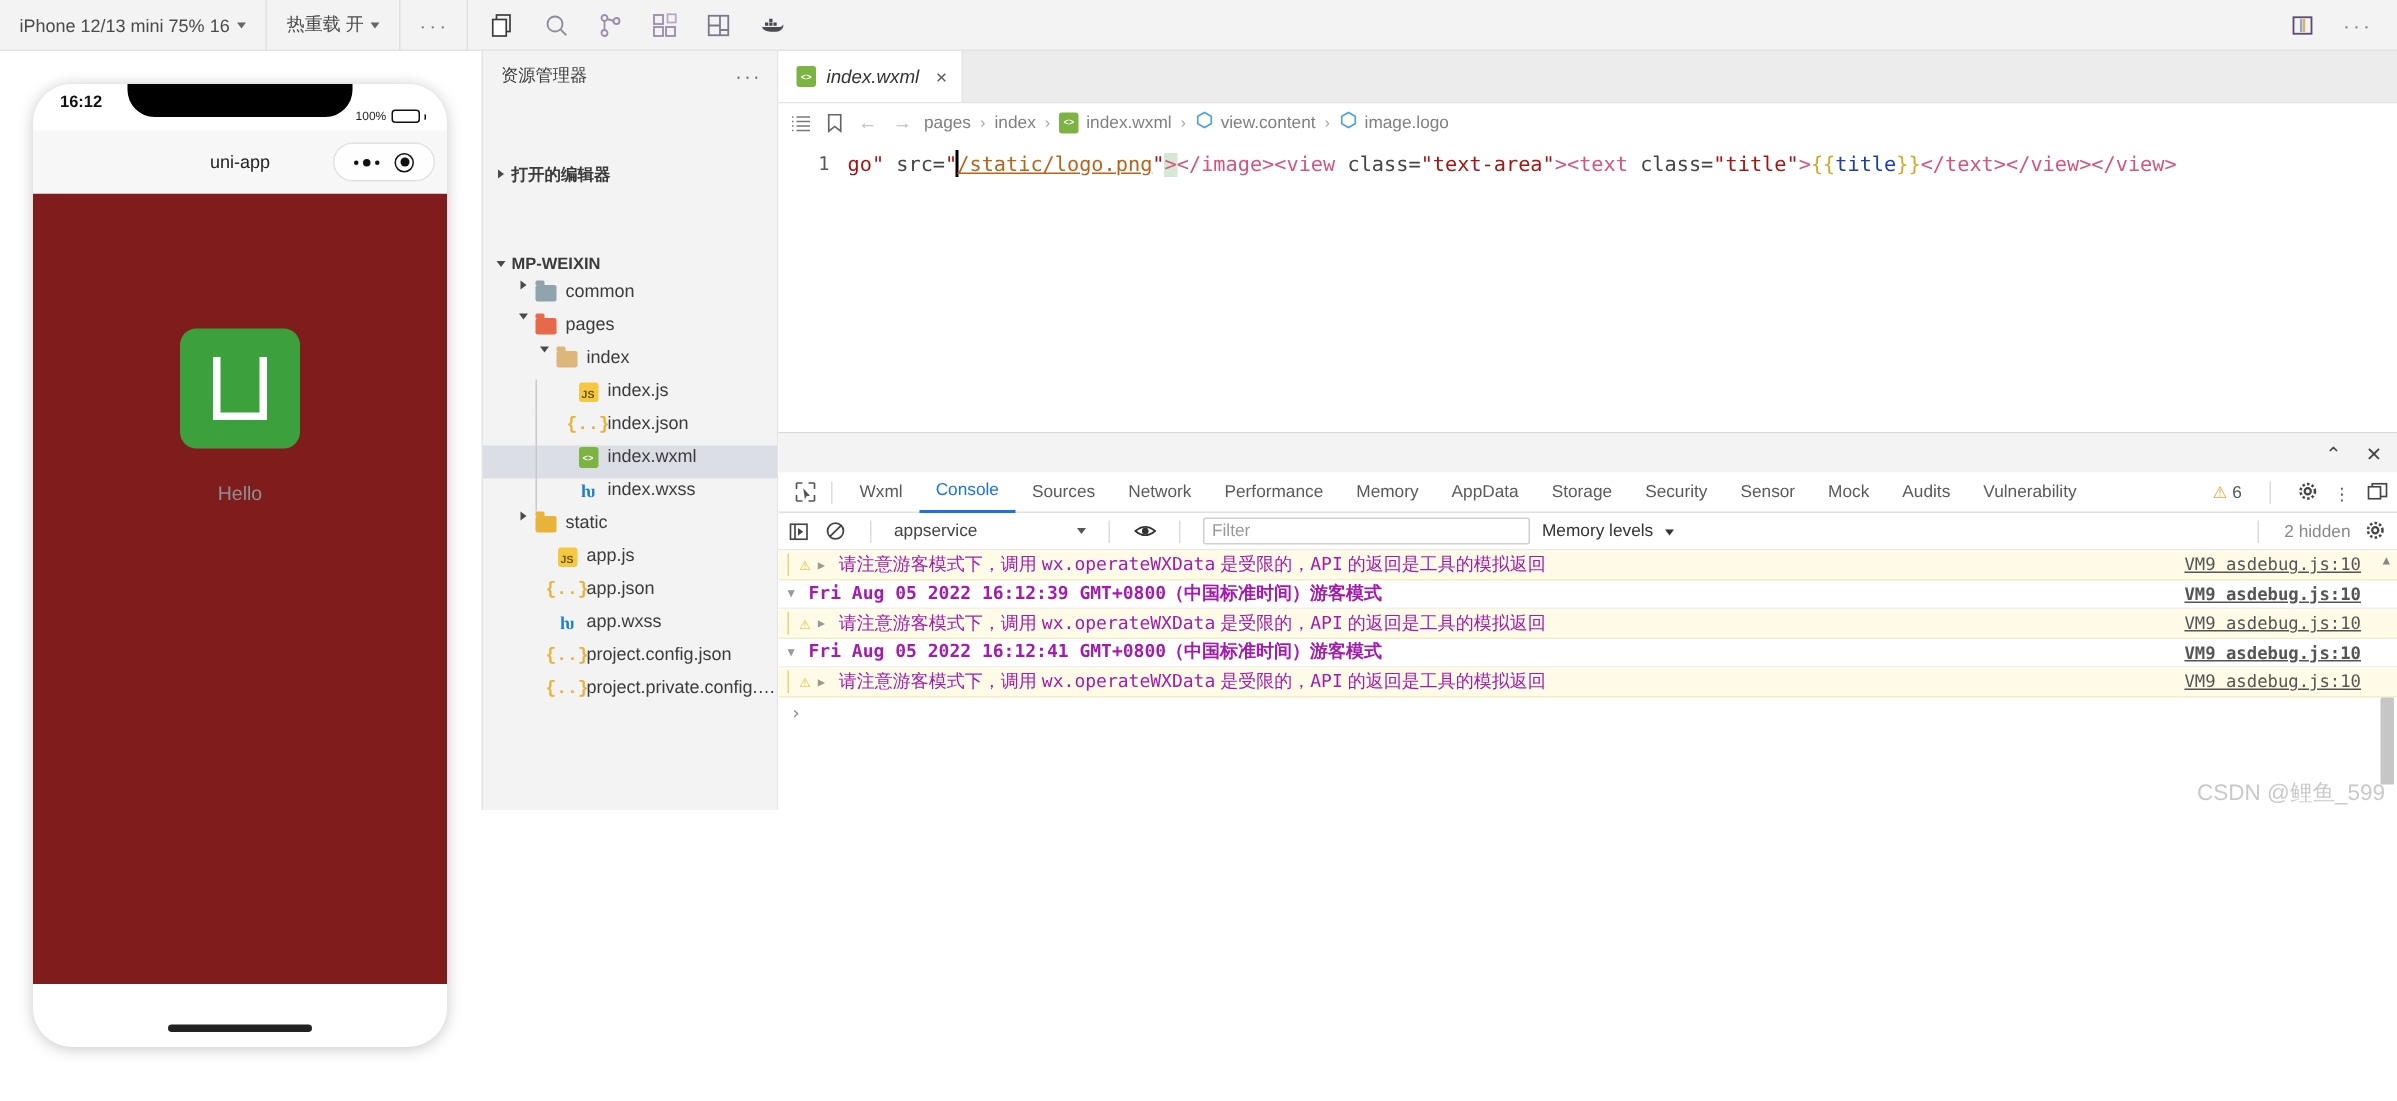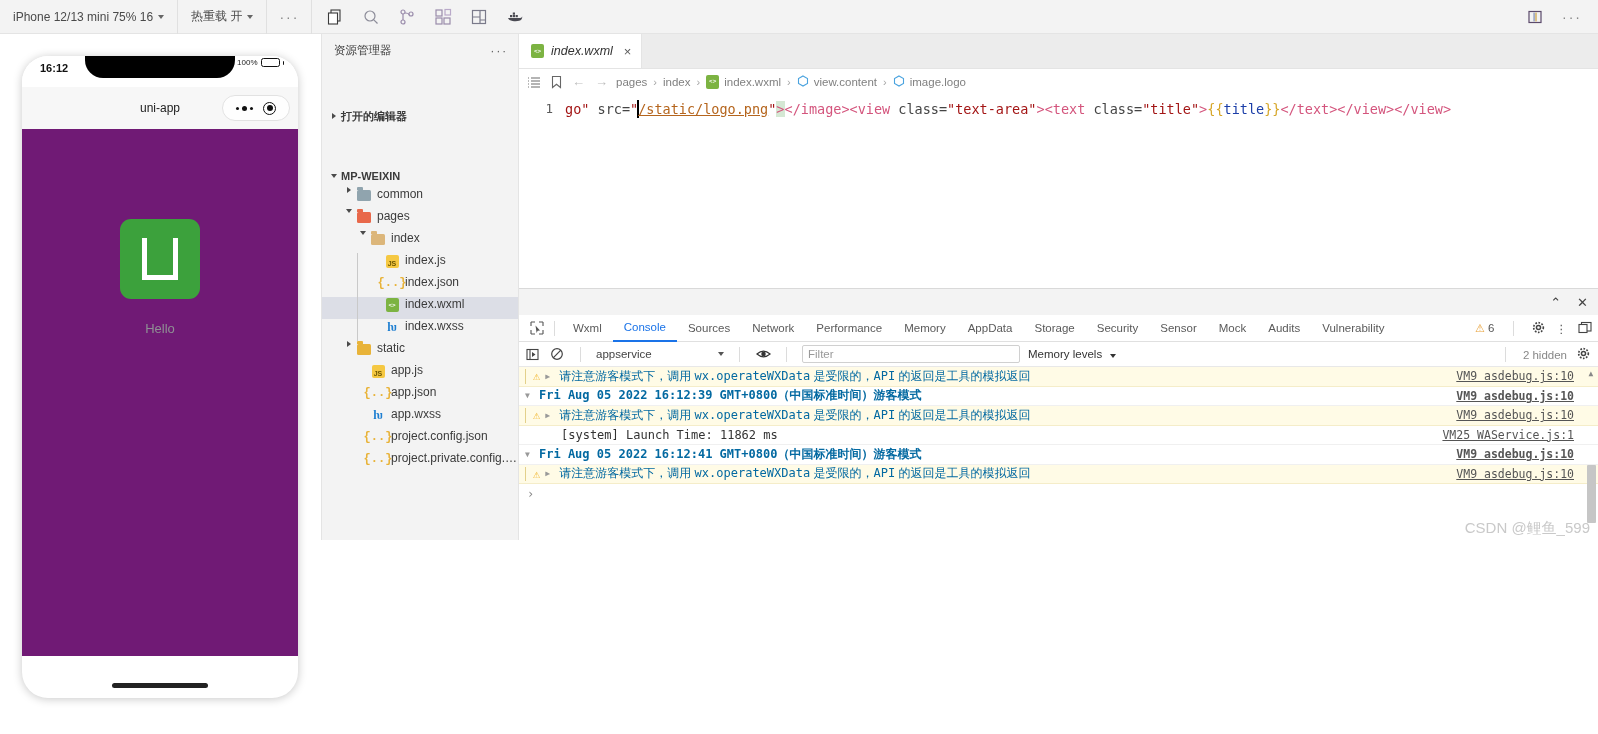--- a/index.html
+++ b/index.html
@@ -111,7 +111,7 @@
     border-radius: 0 0 18px 18px;
   }
   .ph-batt {
-    position: absolute; right: 14px; top: 2px;
+    position: absolute; right: 14px; top: 17px;
     display: flex; align-items: center; gap: 3px;
   }
   .ph-batt-txt { font-size: 8px; color: #222; }

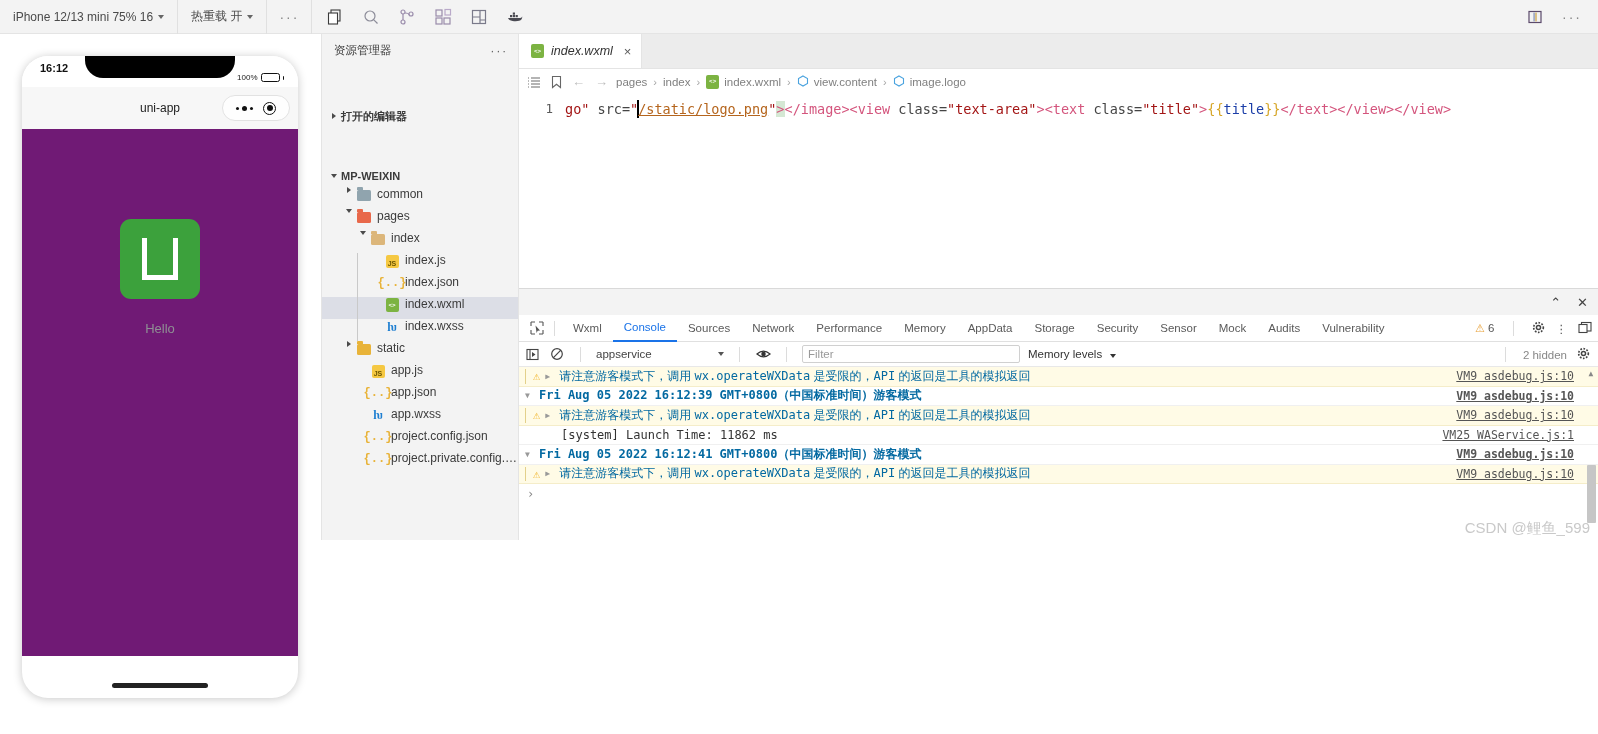--- a/index.html
+++ b/index.html
@@ -151,7 +151,7 @@
 
   .ph-content {
     height: 527px;
-    background: #701a75;
+    background: #7f1d1d;
     display: flex; flex-direction: column;
     align-items: center;
     padding-top: 90px;

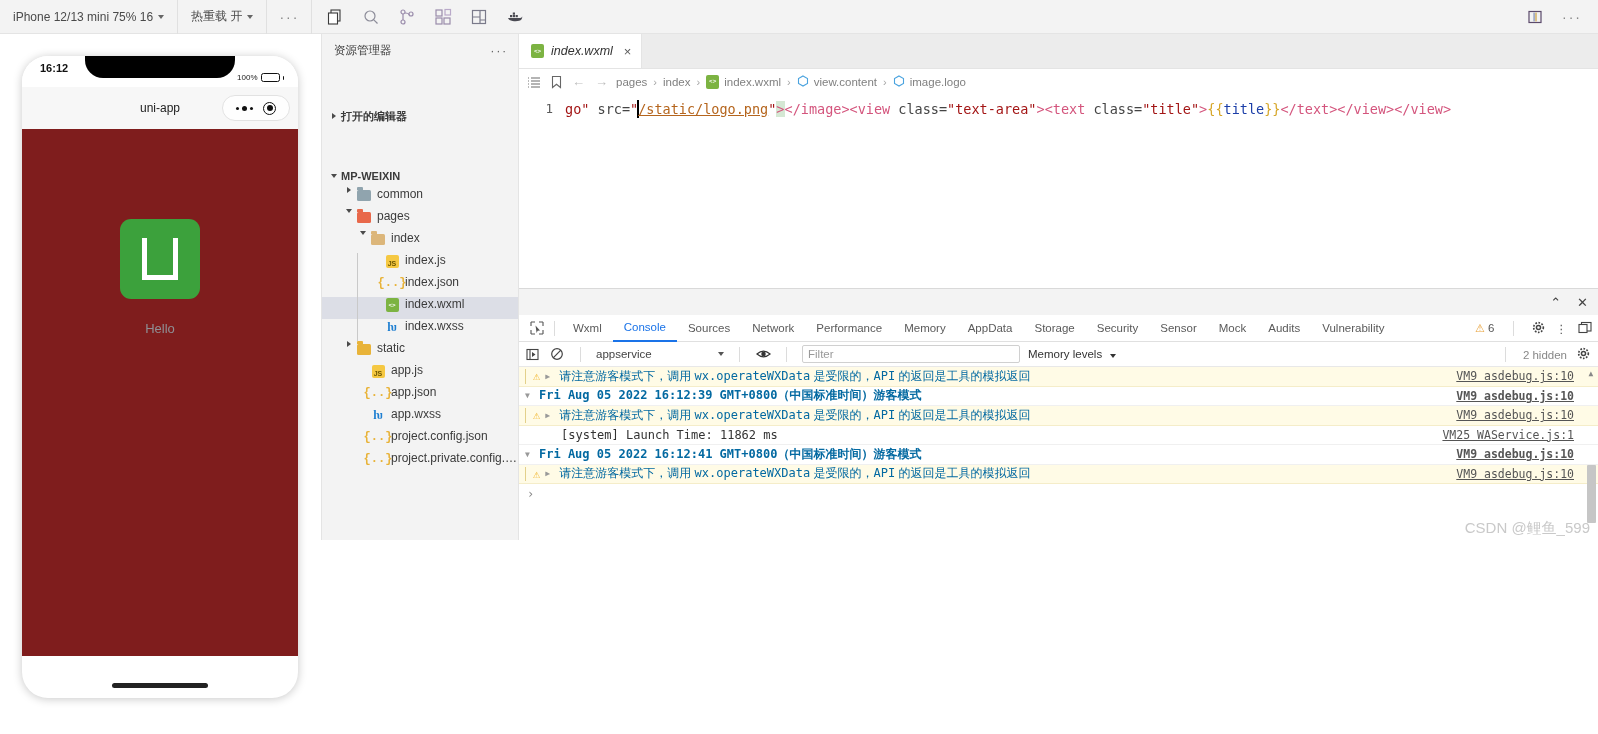--- a/index.html
+++ b/index.html
@@ -469,7 +469,7 @@
     position: absolute; left: 6px; top: 2px; bottom: 2px;
     width: 1px; background: #e3d08a;
   }
-  .cmsg .txt { color: #0369a1; white-space: nowrap; }
+  .cmsg .txt { color: #a21caf; white-space: nowrap; }
   .cmsg .txt .mono { font-family: "DejaVu Sans Mono", monospace; }
   .cmsg .src {
     position: absolute; right: 24px;

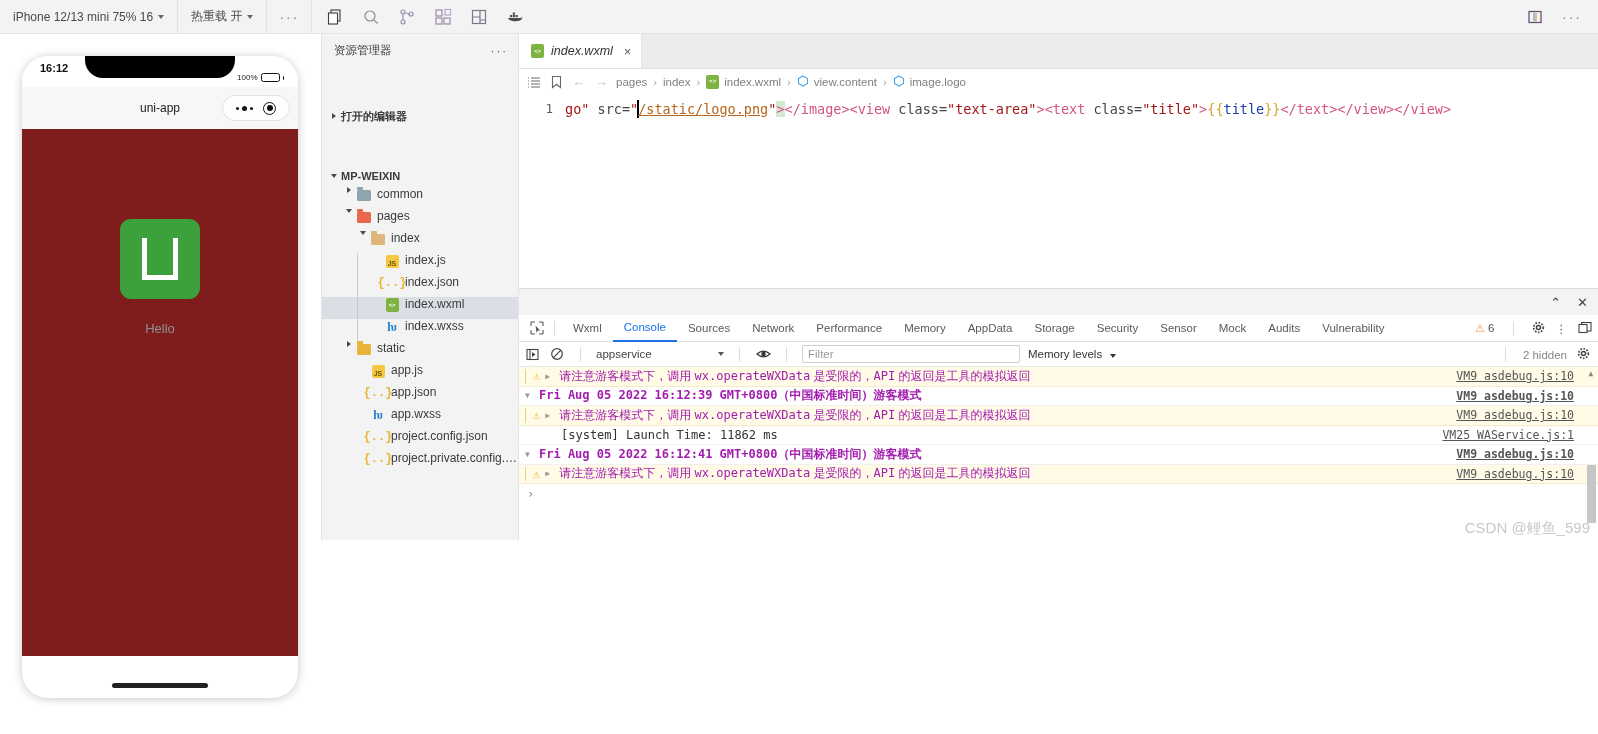--- a/index.html
+++ b/index.html
@@ -906,12 +906,6 @@
                 <span class="txt"><span style="font-family: &quot;Liberation Sans&quot;, sans-serif;">请注意游客模式下，调用 </span><span class="mono">wx.operateWXData</span><span style="font-family: &quot;Liberation Sans&quot;, sans-serif;"> 是受限的，</span><span class="mono">API</span><span style="font-family: &quot;Liberation Sans&quot;, sans-serif;"> 的返回是工具的模拟返回</span></span>
                 <span class="src">VM9 asdebug.js:10</span>
               </div>
-              <div class="cmsg sys">
-                <span class="tri"></span>
-                <span style="width:22px;display:inline-block"></span>
-                <span class="txt"><span class="mono">[system] Launch Time: 11862 ms</span></span>
-                <span class="src">VM25 WAService.js:1</span>
-              </div>
               <div class="cmsg group">
                 <span class="tri">▼</span>
                 <span class="txt"><span class="mono">Fri Aug 05 2022 16:12:41 GMT+0800（中国标准时间）游客模式</span></span>

